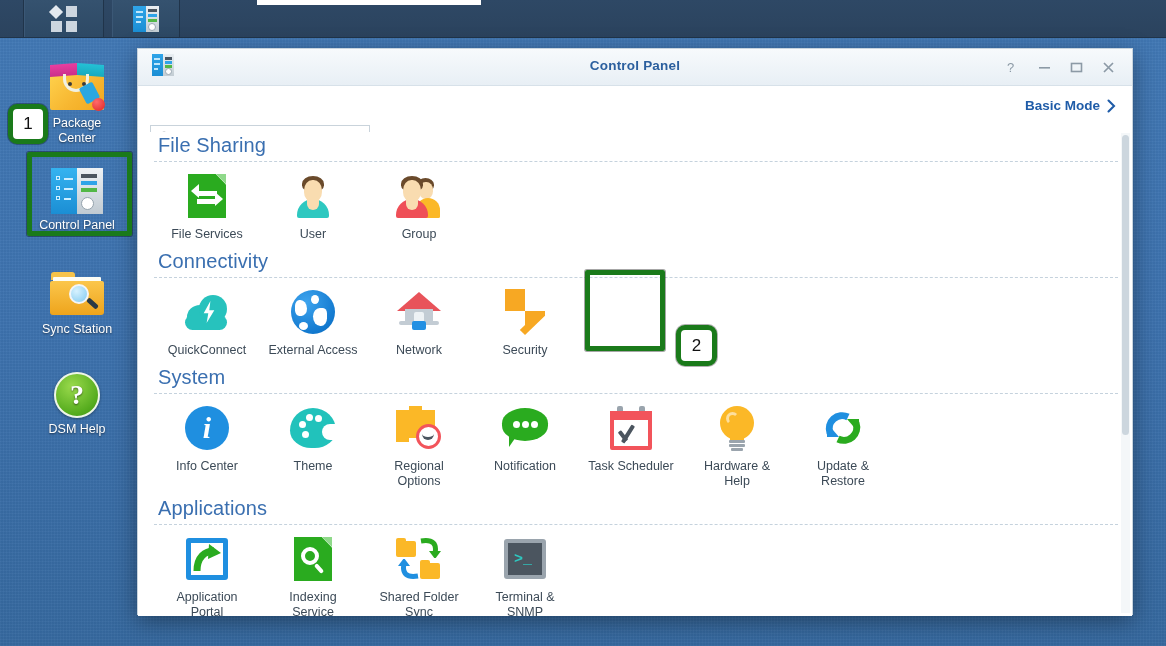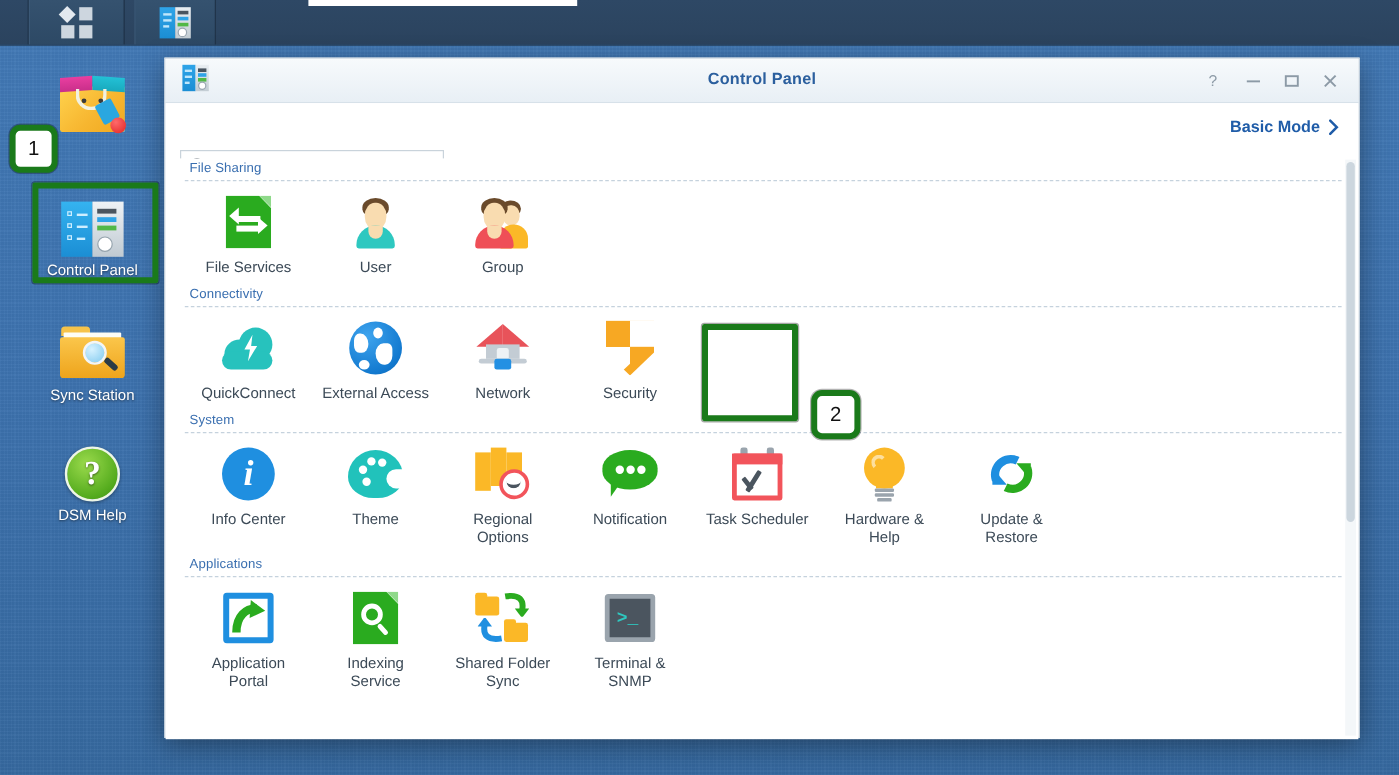--- a/index.html
+++ b/index.html
@@ -372,6 +372,10 @@
       <span class="tag"></span>
         <span class="ball"></span>
     </span>
+  </div>
+  <div>
+    <div>Package</div>
+    <div>Center</div>
   </div>
 </div>
 

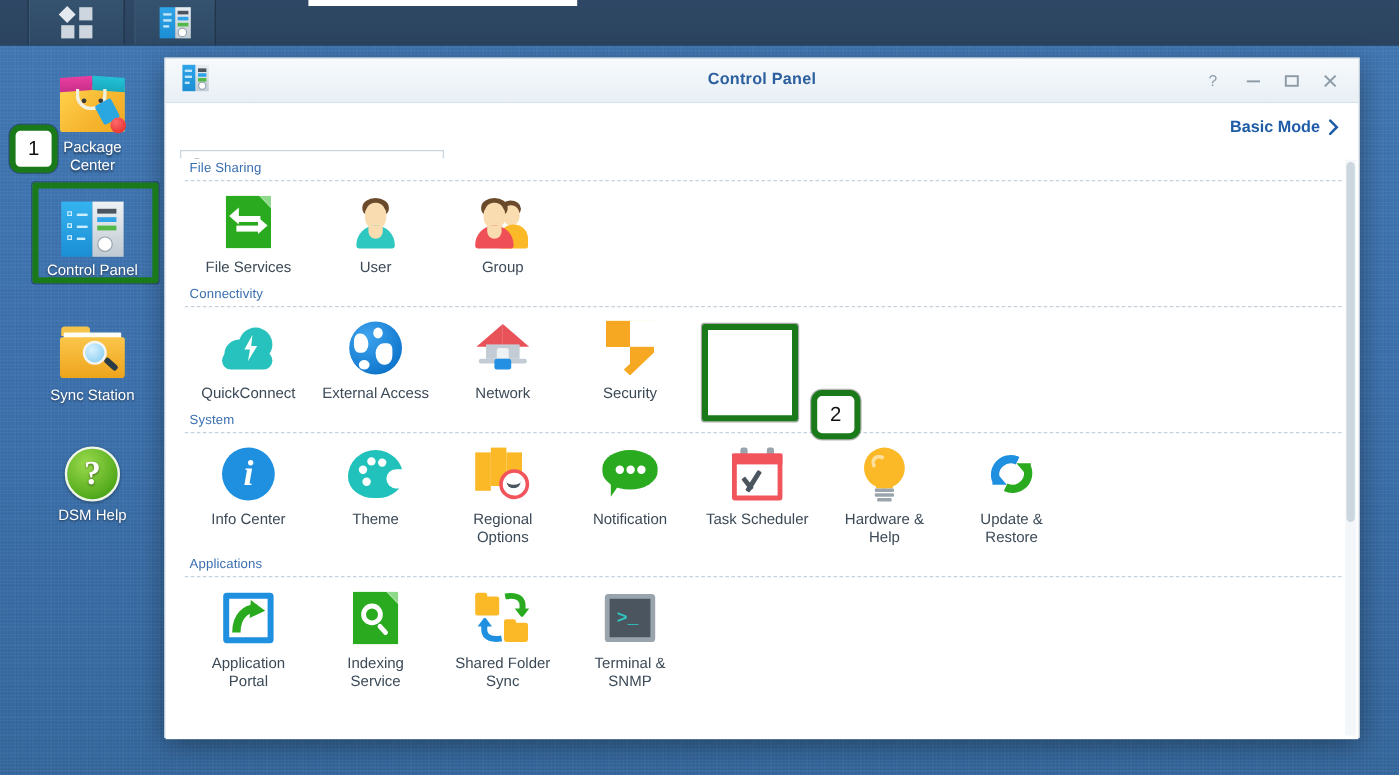--- a/index.html
+++ b/index.html
@@ -144,7 +144,7 @@
 
   #content { position: relative; height: 484px; overflow: hidden; padding: 0 14px 0 16px; background:#fff; }
 
-  .section-title { font-size: 11px; color: #3a6fb0; padding: 2px 0 4px 4px; letter-spacing: .1px; }
+  .section-title { font-size: 20px; color: #3a6fb0; padding: 2px 0 4px 4px; letter-spacing: .1px; }
   .section-rule { border-top: 1px dashed #c5d2dd; margin: 0 0 4px 0; }
   .grid { display: flex; flex-wrap: wrap; }
   .tile {

